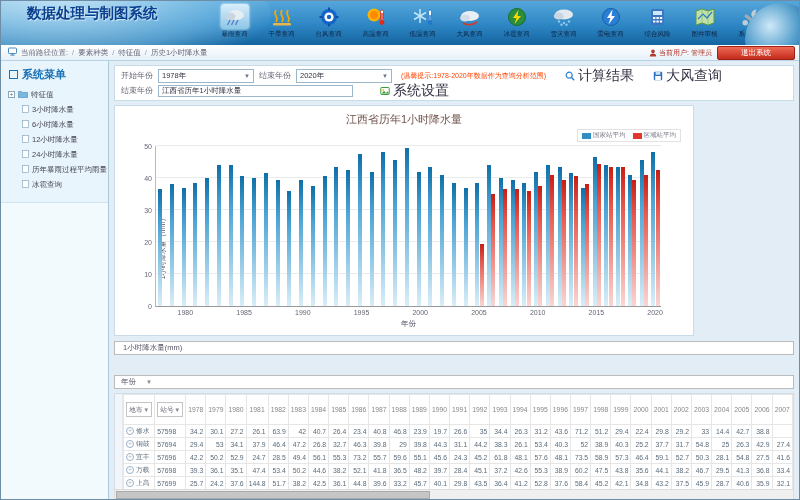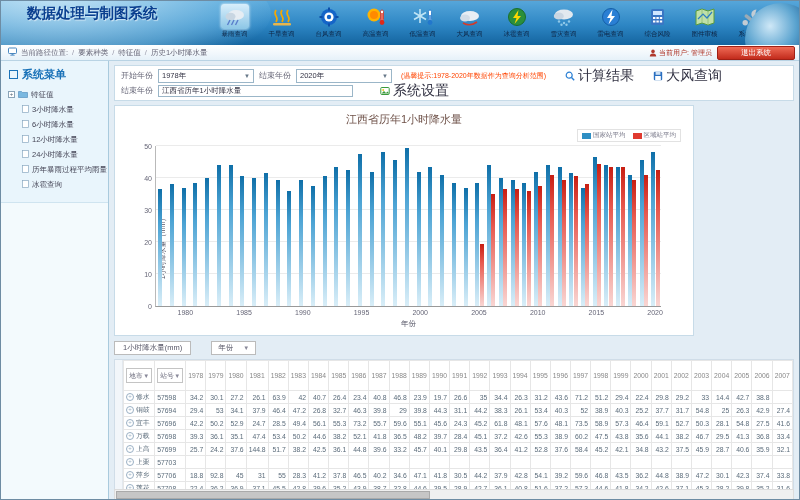--- a/index.html
+++ b/index.html
@@ -75,7 +75,7 @@
   .xaxis-label{position:absolute;left:50%;top:calc(100% + 13px);transform:translateX(-50%);font-size:7.5px;color:#556;}
 
   
-  .controls-row{margin-top:5px;display:flex;gap:20px;font-size:7.5px;color:#556;}
+  .controls-row{margin-top:5px;display:flex;gap:20px;font-size:7.5px;color:#556;flex-direction:column;}
   .ds-btn{border:1px solid #bbb;background:#fff;padding:1px 8px;cursor:pointer;}
   .sort-sel{border:1px solid #bbb;background:#fff;padding:1px 6px;display:flex;gap:10px;align-items:center;cursor:pointer;}
   .sort-sel .arr{color:#889;font-size:6px;}

